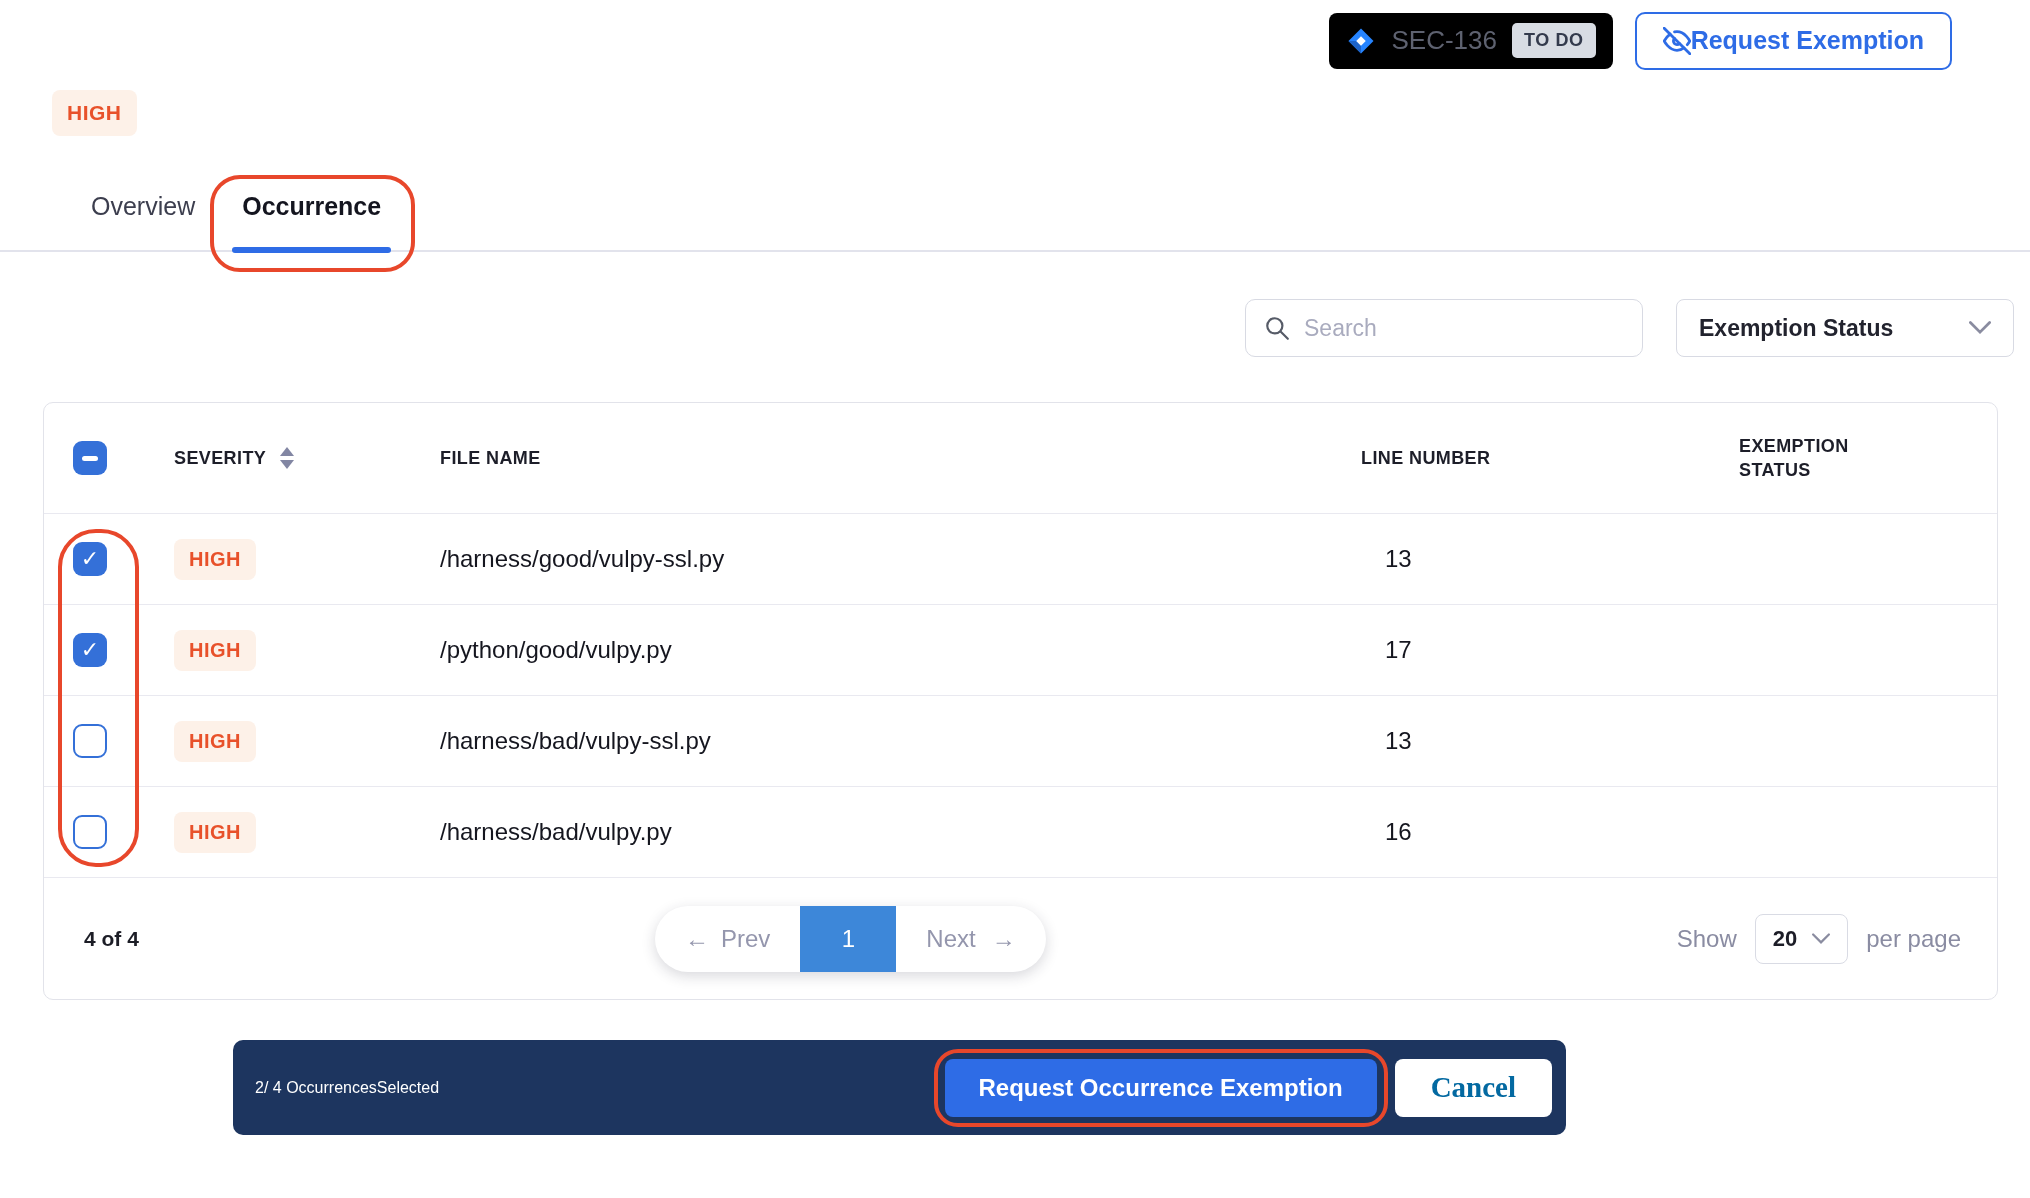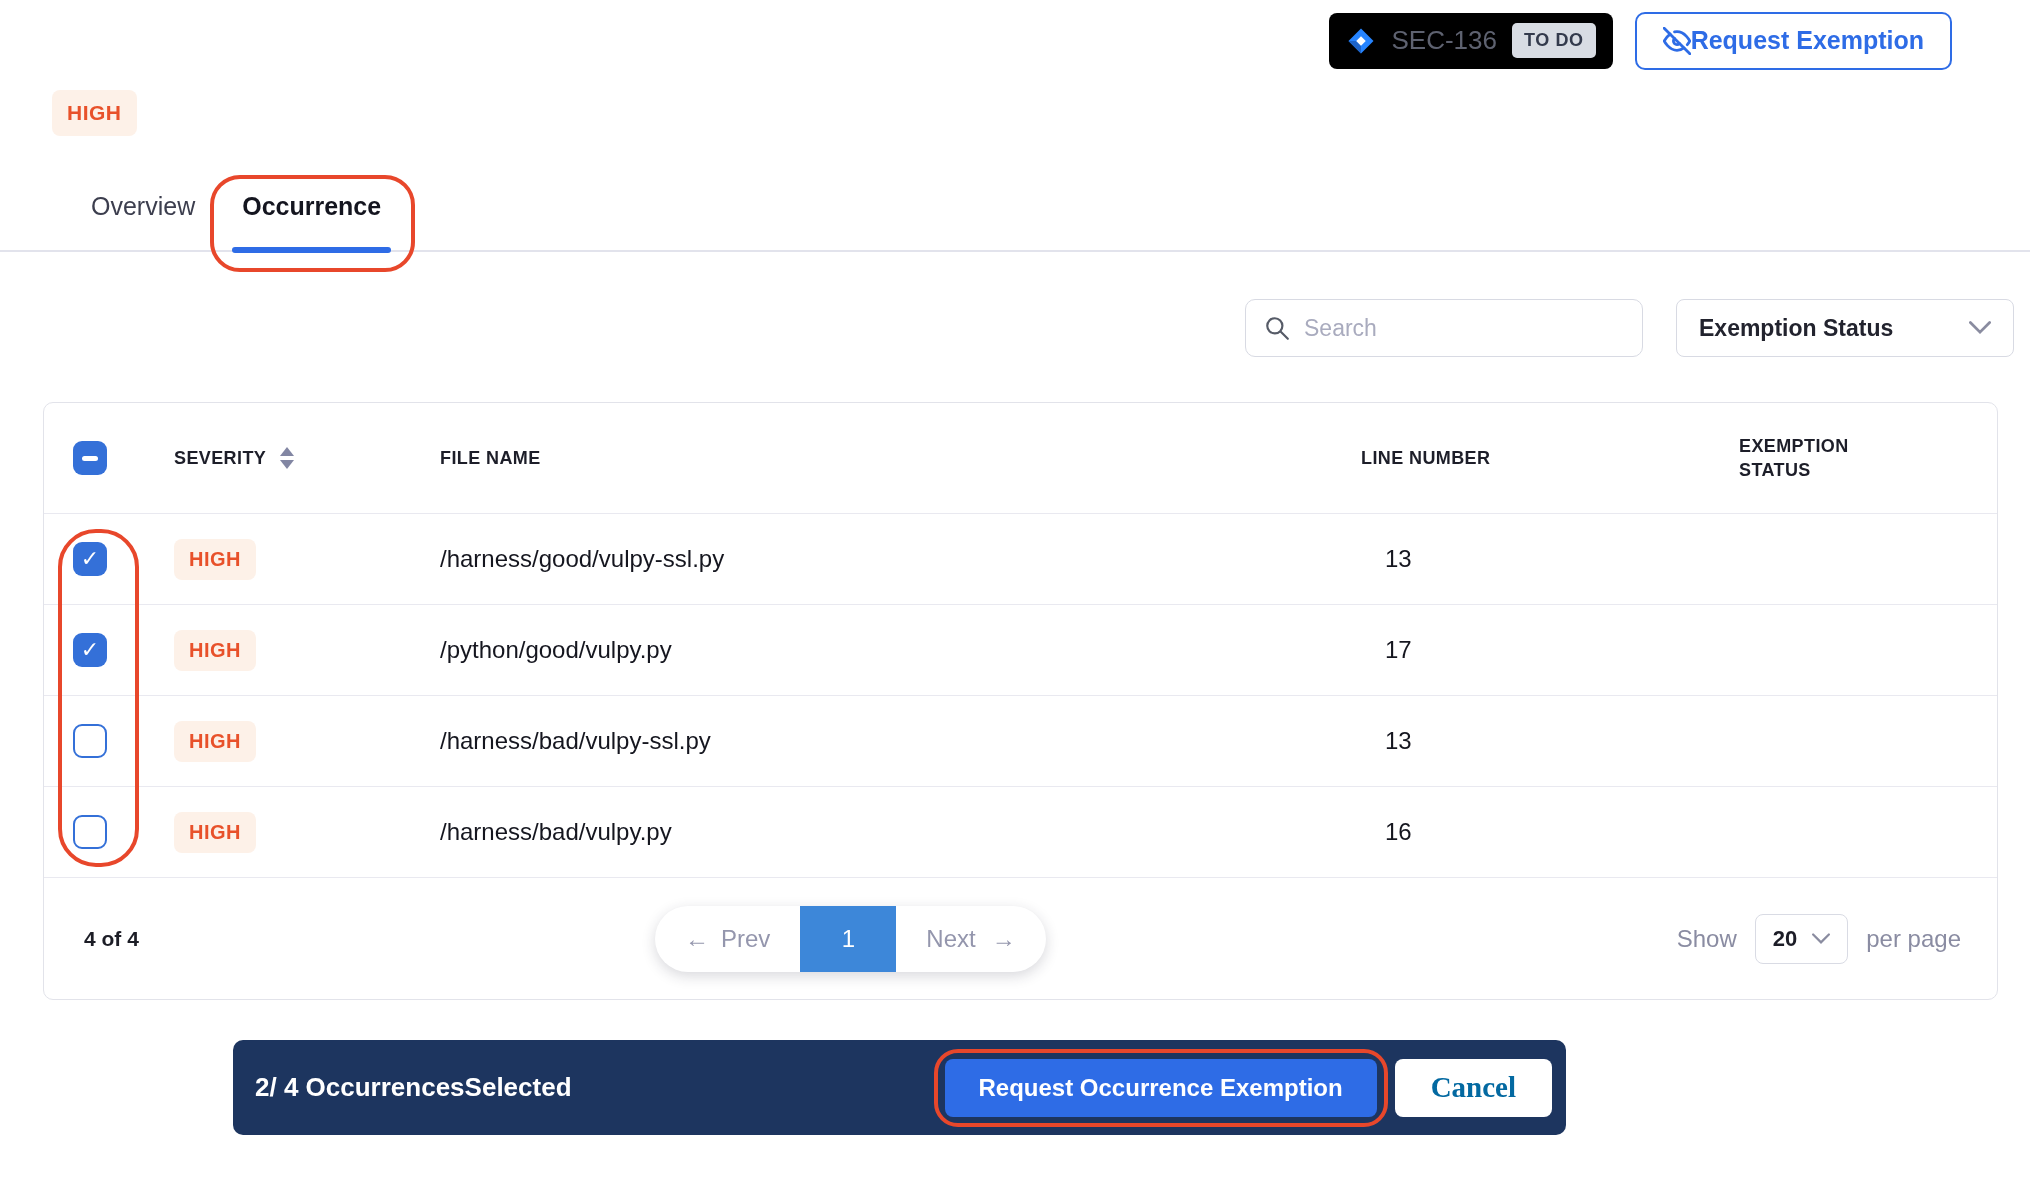--- a/index.html
+++ b/index.html
@@ -107,7 +107,7 @@
   .selection-bar { margin: 40px 0 0 233px; width: 1333px; height: 95px;
     background: #1d355f; border-radius: 10px; display: flex; align-items: center;
     padding: 0 14px 0 22px; gap: 18px; }
-  .sel-text { color: #fff; font-size: 26px; font-weight: 700; }
+  .sel-text { color: #fff; font-size: 16px; font-weight: 400; }
   .btn-wrap { margin-left: auto; position: relative; }
   .btn-primary { height: 58px; padding: 0 34px; background: #2e6ce6; color: #fff;
     font-weight: bold; font-size: 24px; border: none; border-radius: 8px; cursor: pointer;

